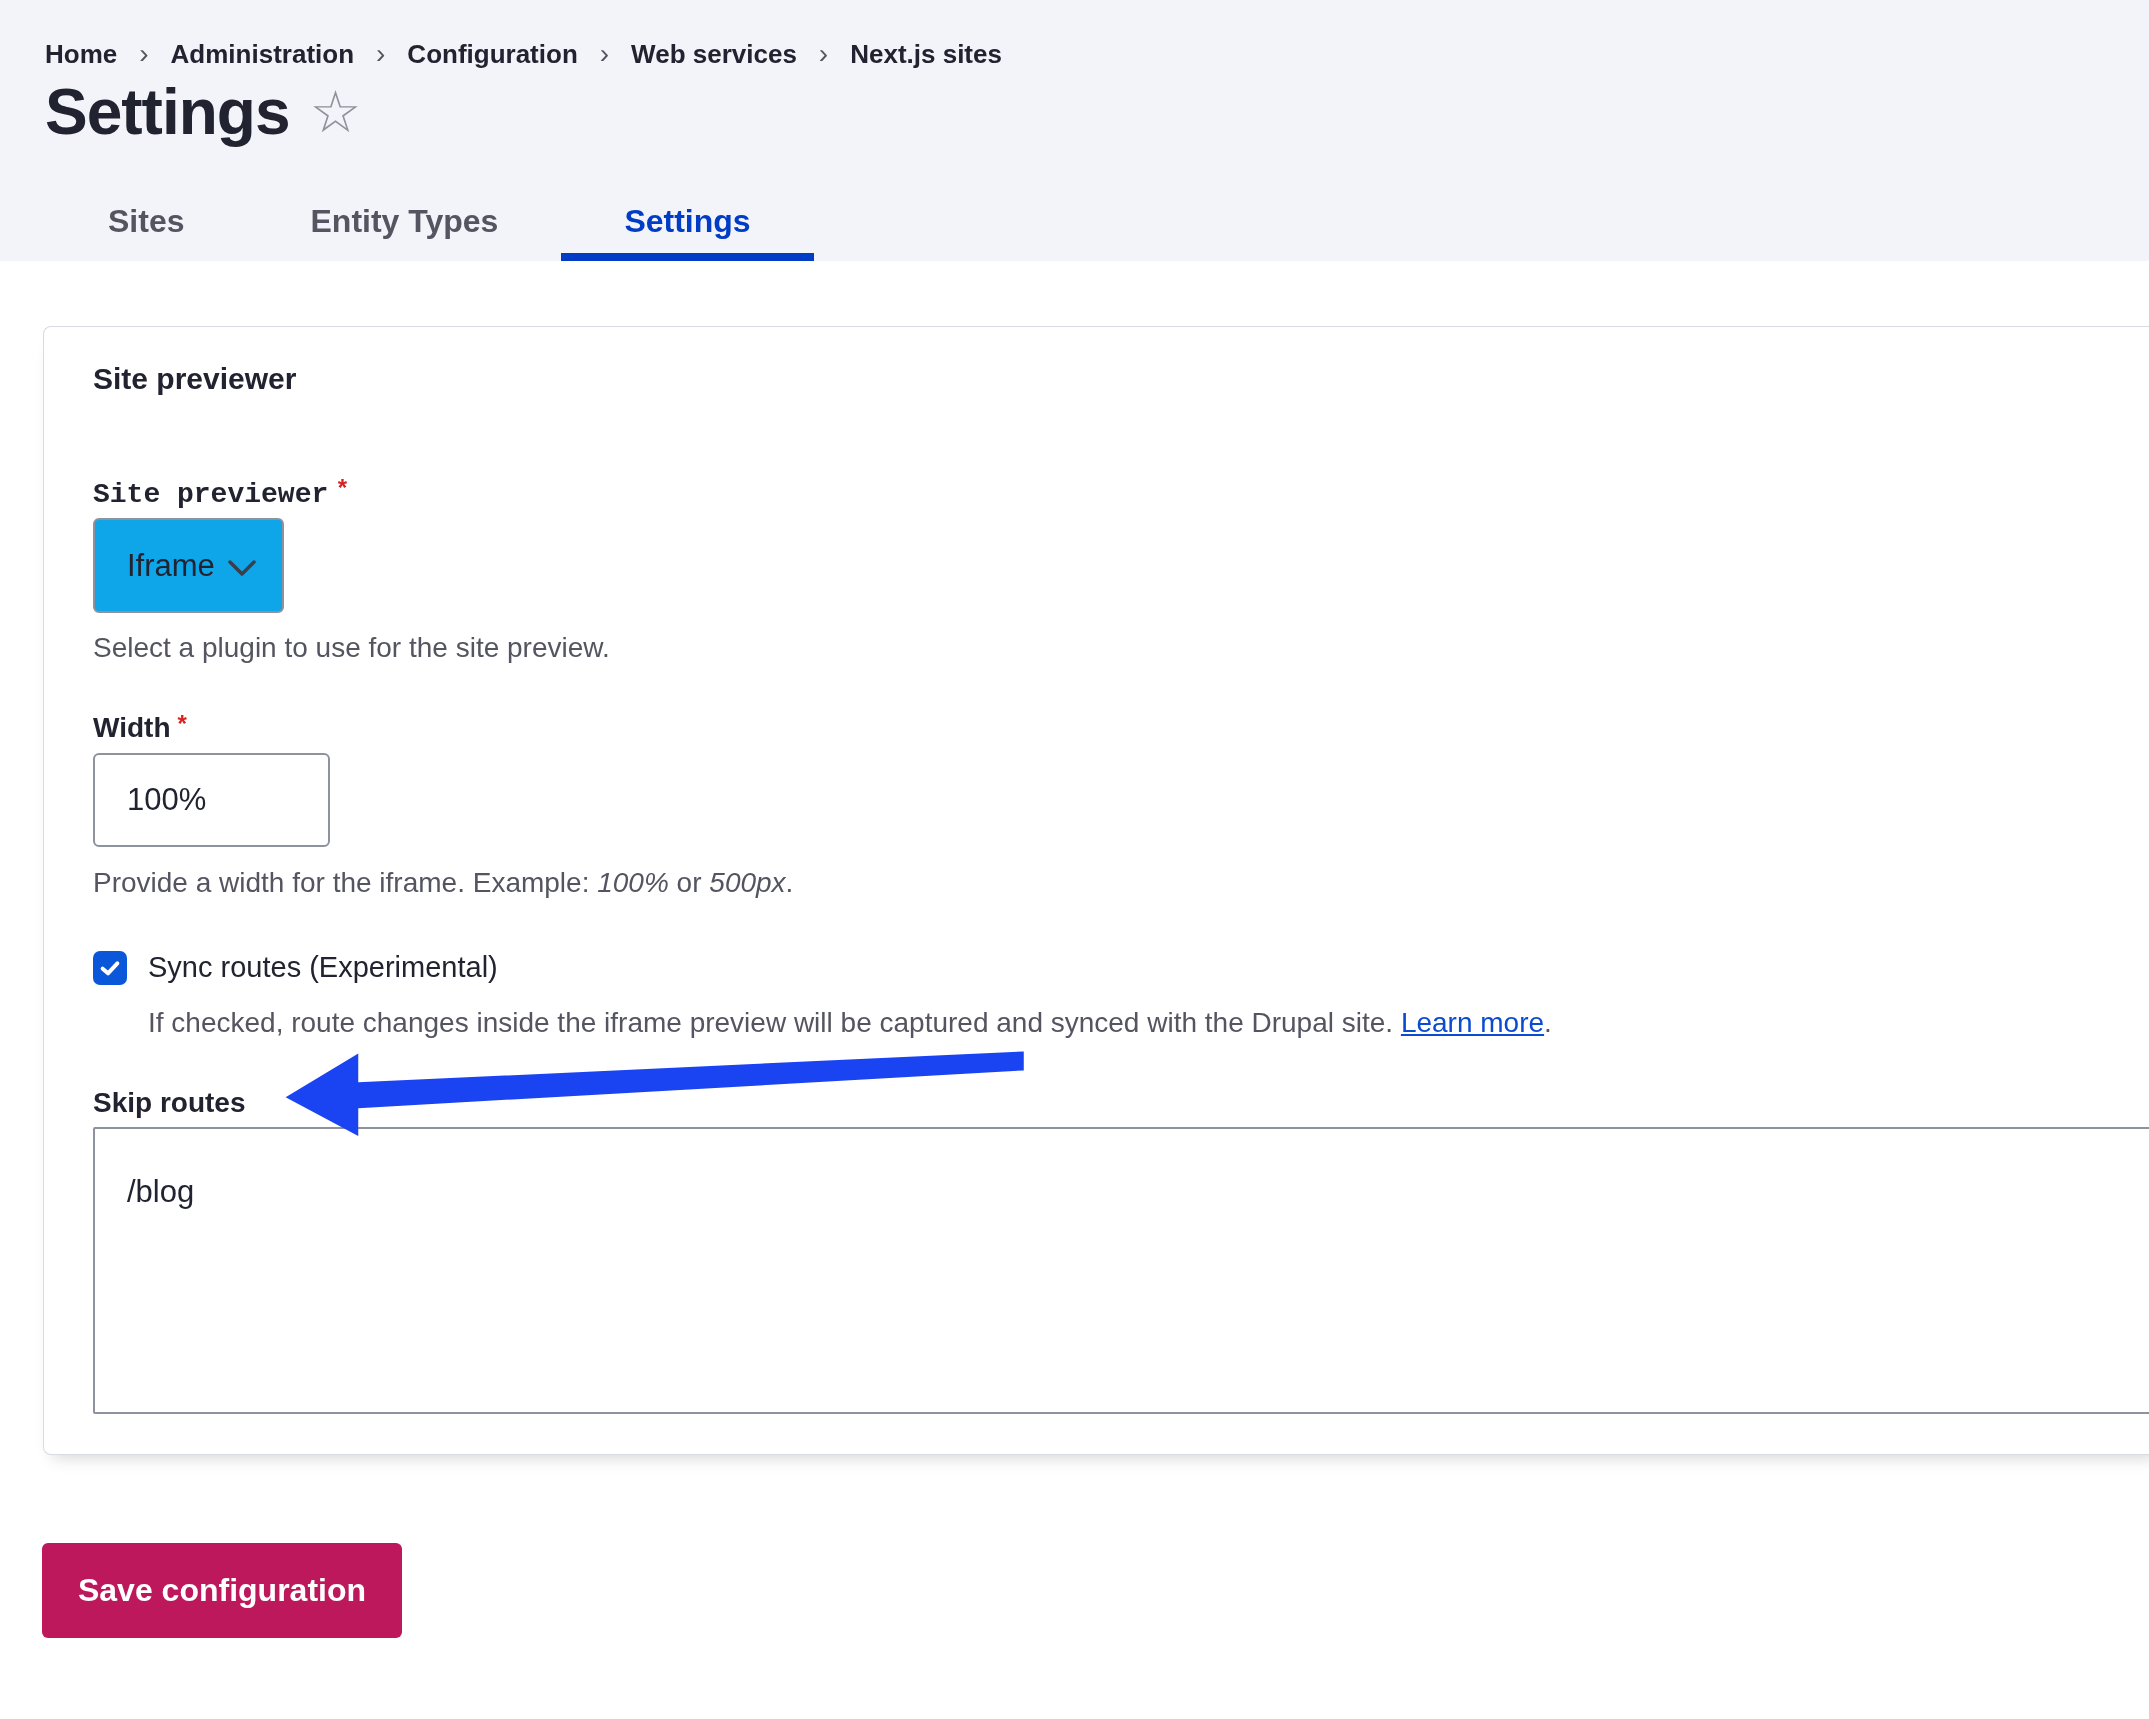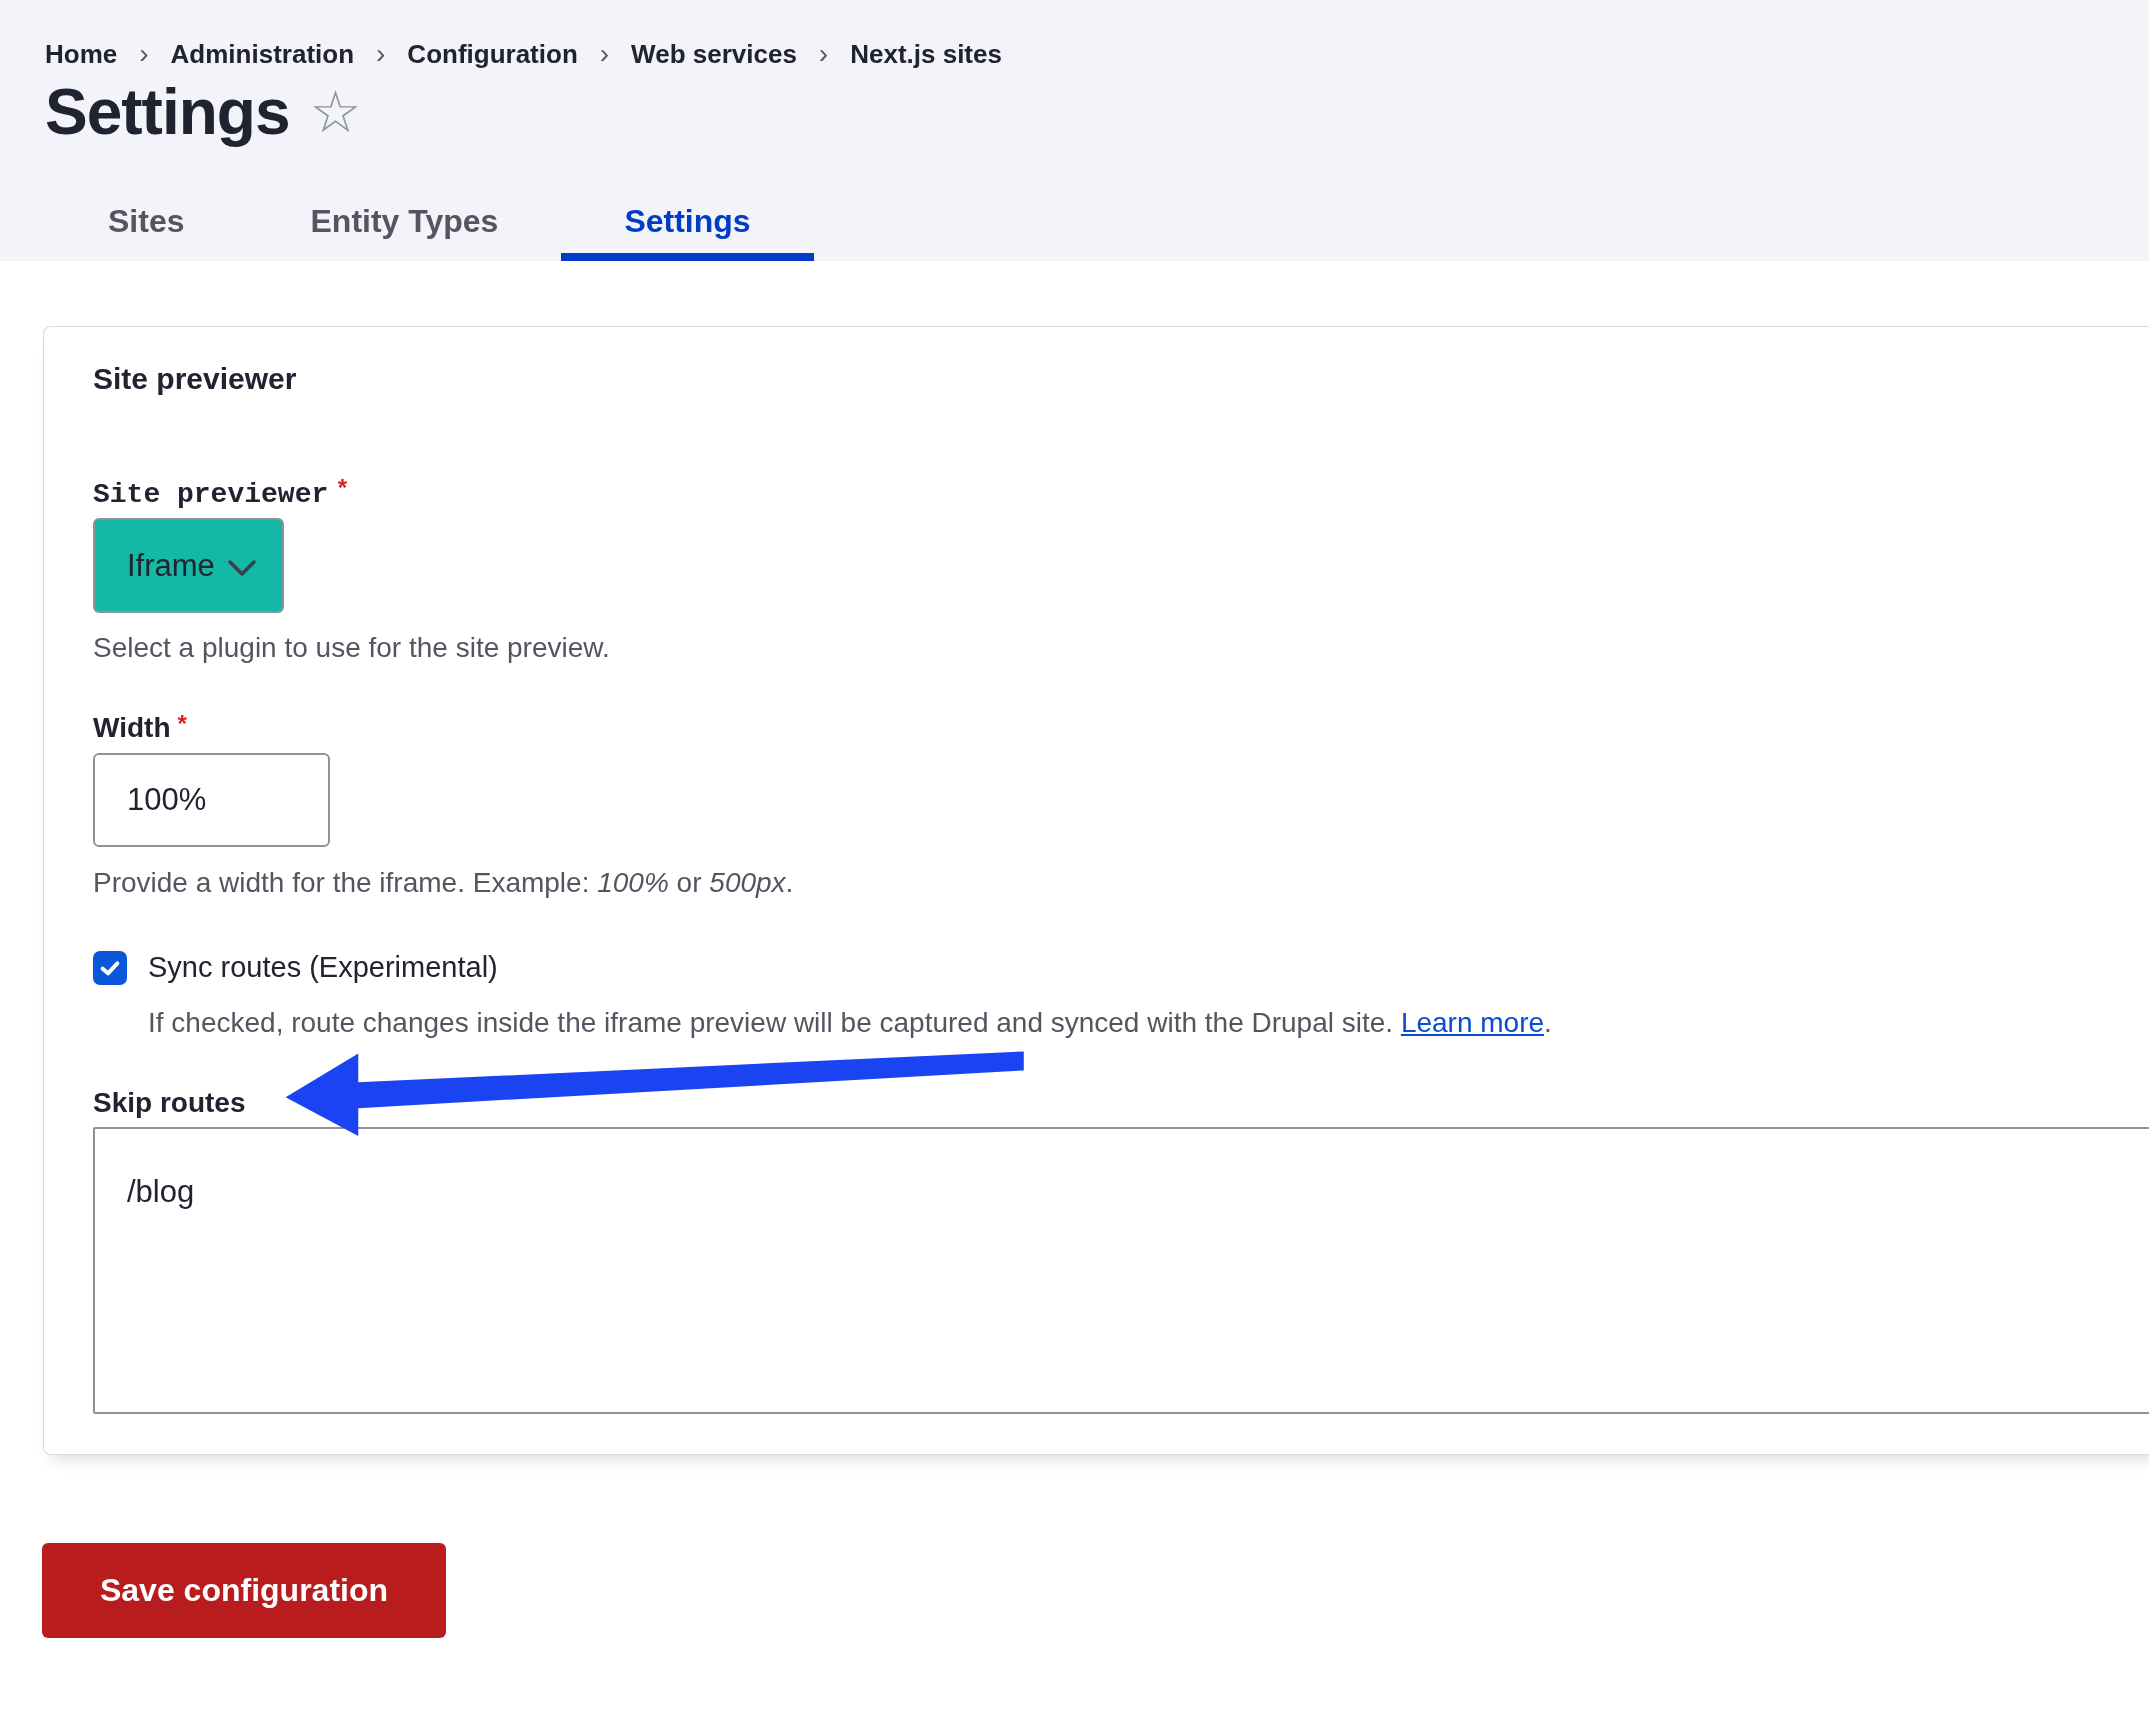--- a/index.html
+++ b/index.html
@@ -106,7 +106,7 @@
     height: 95px;
     border: 2px solid #8e929c;
     border-radius: 6px;
-    background: #14b8a6;
+    background: #0ea5e9;
     display: flex;
     align-items: center;
     padding-left: 32px;

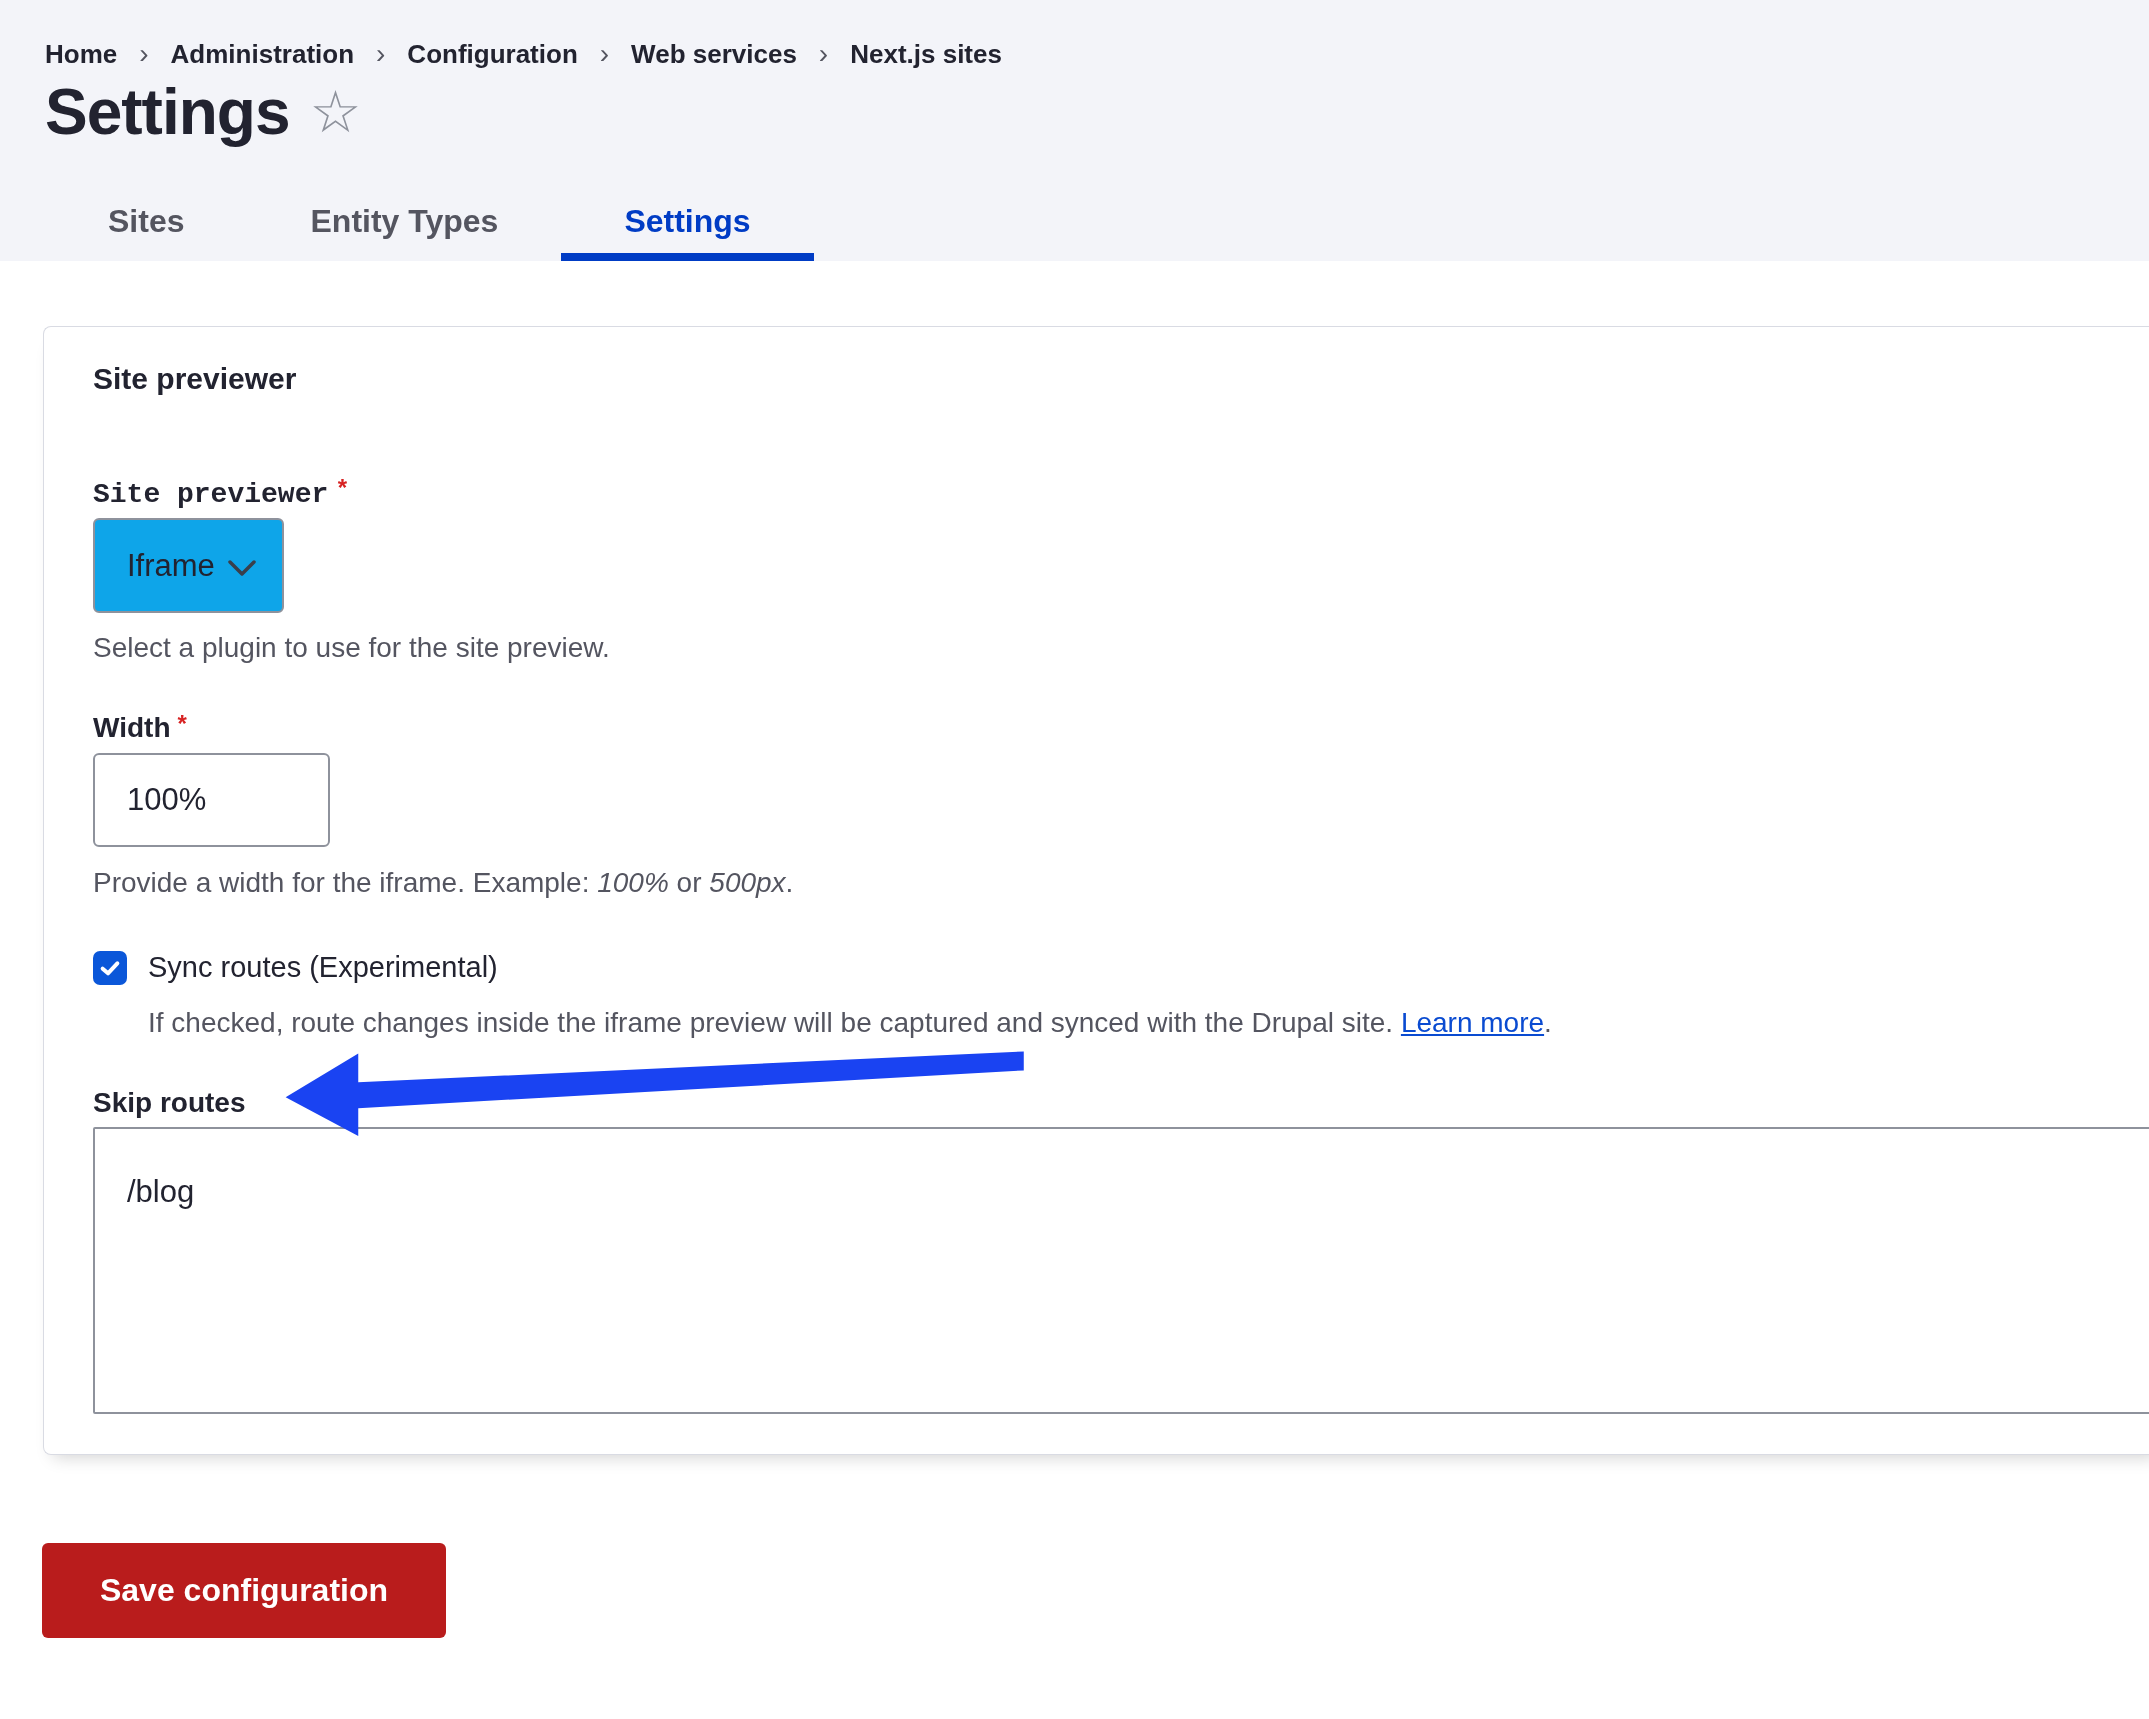--- a/index.html
+++ b/index.html
@@ -184,9 +184,9 @@
   .save-btn {
     display: block;
     margin: 88px 0 0 42px;
-    width: 404px;
+    width: 360px;
     height: 95px;
-    background: #b91c1c;
+    background: #be185d;
     color: #ffffff;
     font-family: "Liberation Sans", sans-serif;
     font-size: 32px;

